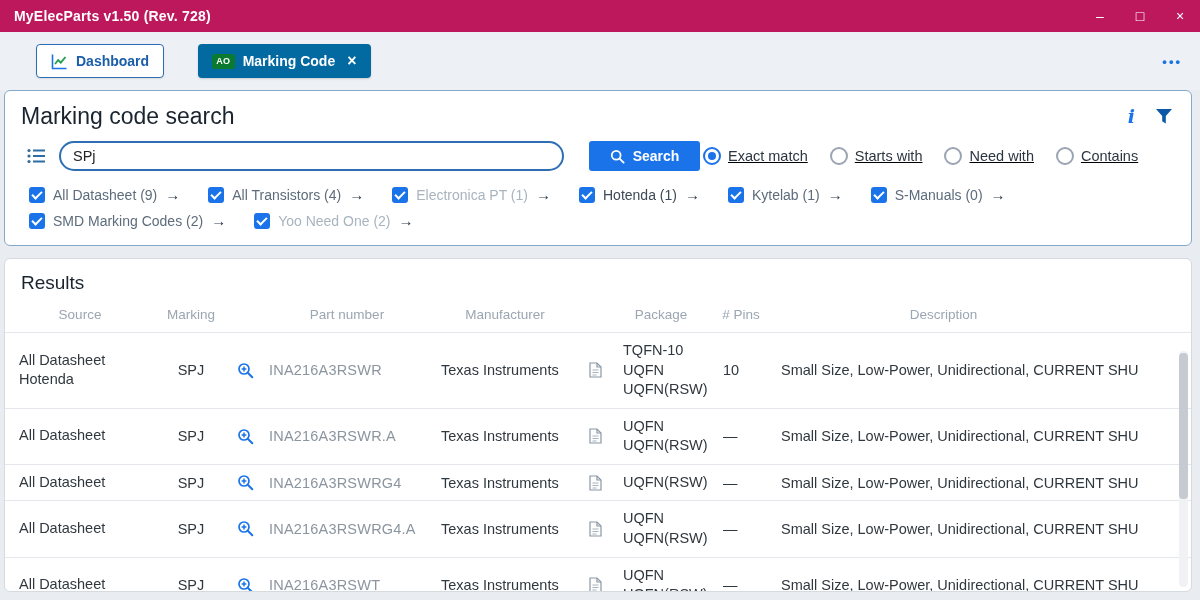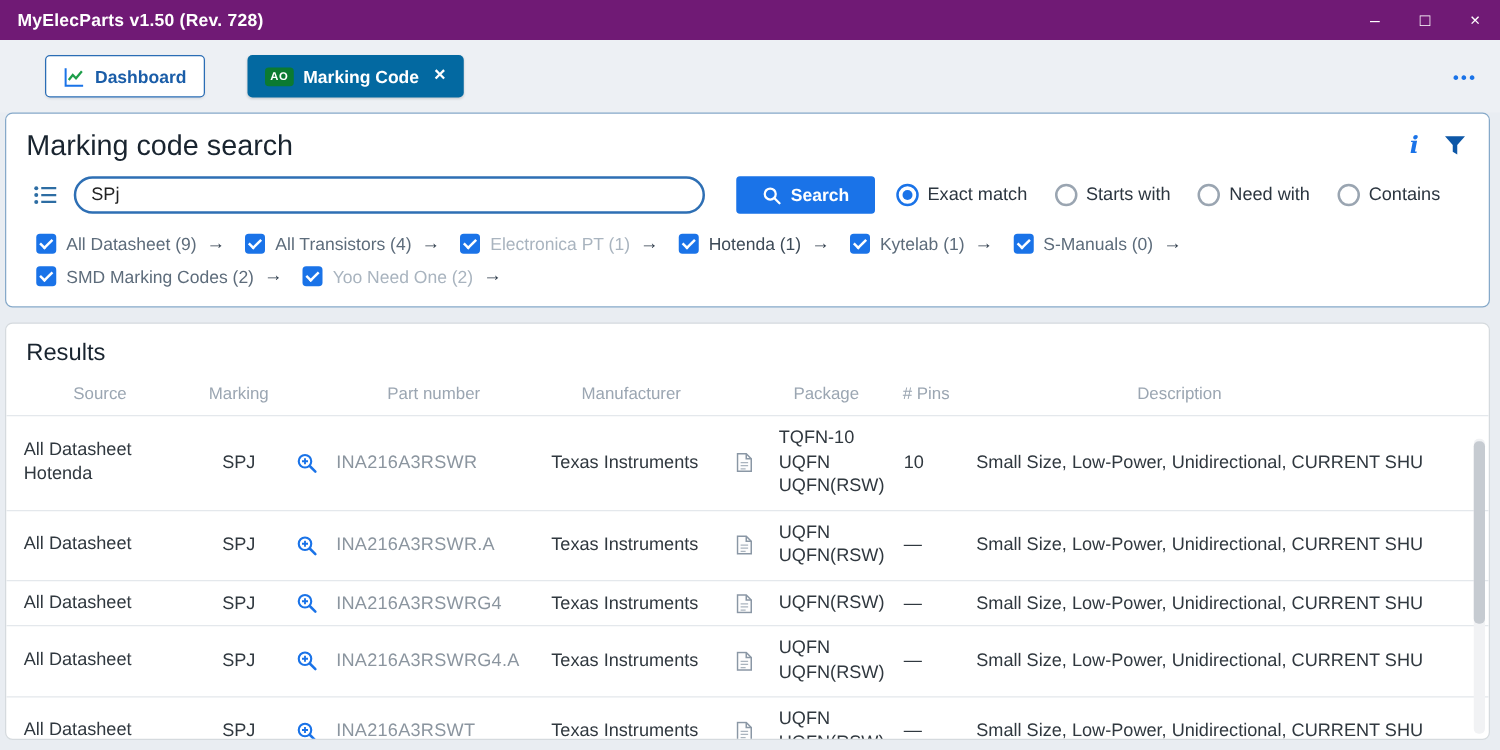--- a/index.html
+++ b/index.html
@@ -7,7 +7,7 @@
   .app { position:relative; width:1200px; height:600px; background:#e9edf2; overflow:hidden; }
 
   
-  .titlebar { height:32px; background:#701a75; display:flex; align-items:center; padding:0 0 0 14px; }
+  .titlebar { height:32px; background:#be185d; display:flex; align-items:center; padding:0 0 0 14px; }
   .tb-title { color:#ffffff; font-size:14px; font-weight:600; letter-spacing:.2px; }
   .tb-controls { margin-left:auto; display:flex; height:100%; }
   .tb-btn { width:40px; height:100%; display:flex; align-items:center; justify-content:center;

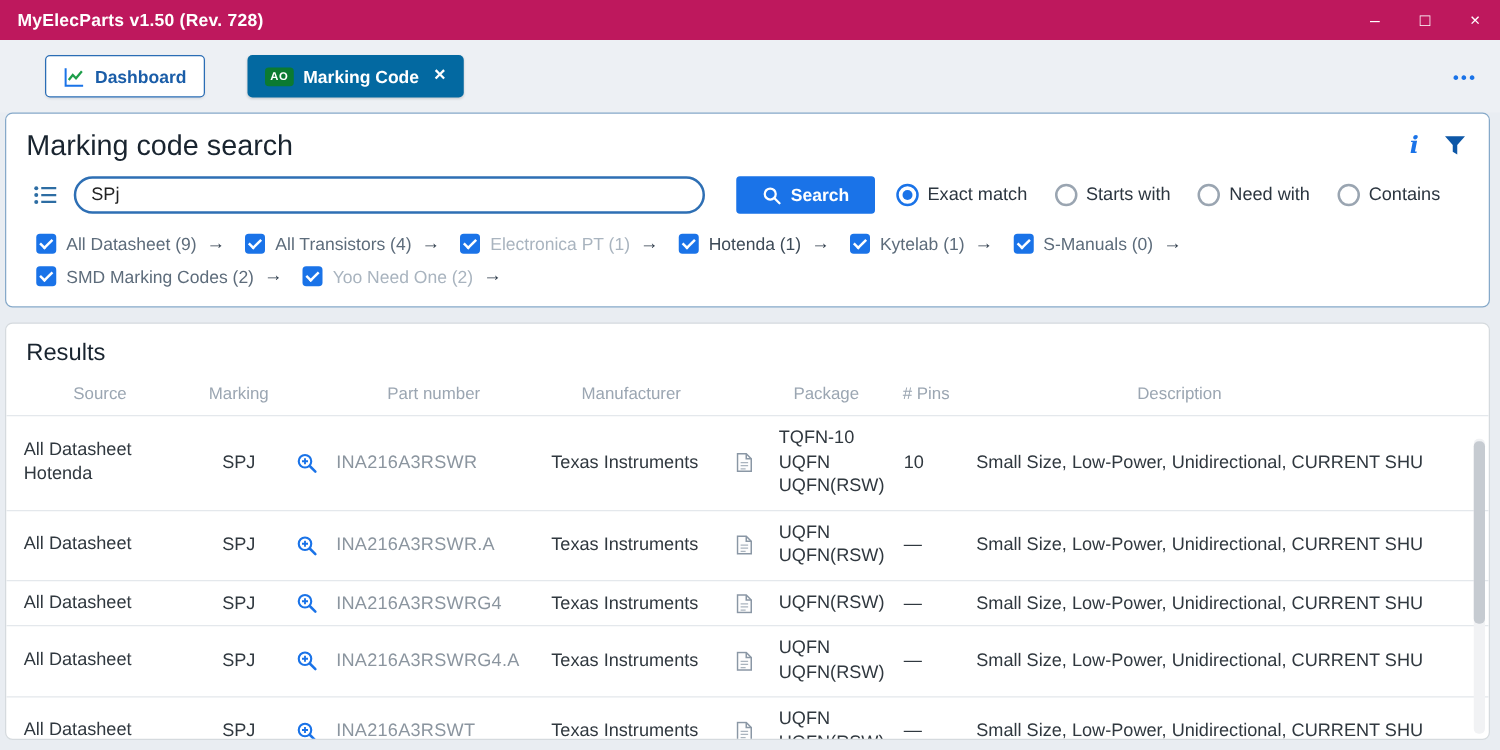--- a/index.html
+++ b/index.html
@@ -45,7 +45,7 @@
                 border:none; border-radius:3px; font-size:14px; font-weight:700;
                 display:flex; align-items:center; justify-content:center; gap:8px;
                 font-family:"Liberation Sans", sans-serif; cursor:default; }
-  .radios { display:flex; align-items:center; gap:22px; margin-left:17px; }
+  .radios { display:flex; align-items:center; gap:22px; margin-left:3px;text-decoration:underline; }
   .radio-item { display:flex; align-items:center; gap:7px; font-size:14.5px; color:#2c3640; cursor:default; }
   .radio { width:18px; height:18px; border:2px solid #9aa5b1; border-radius:50%; position:relative; flex:0 0 auto; }
   .radio.sel { border-color:#1a73e8; }

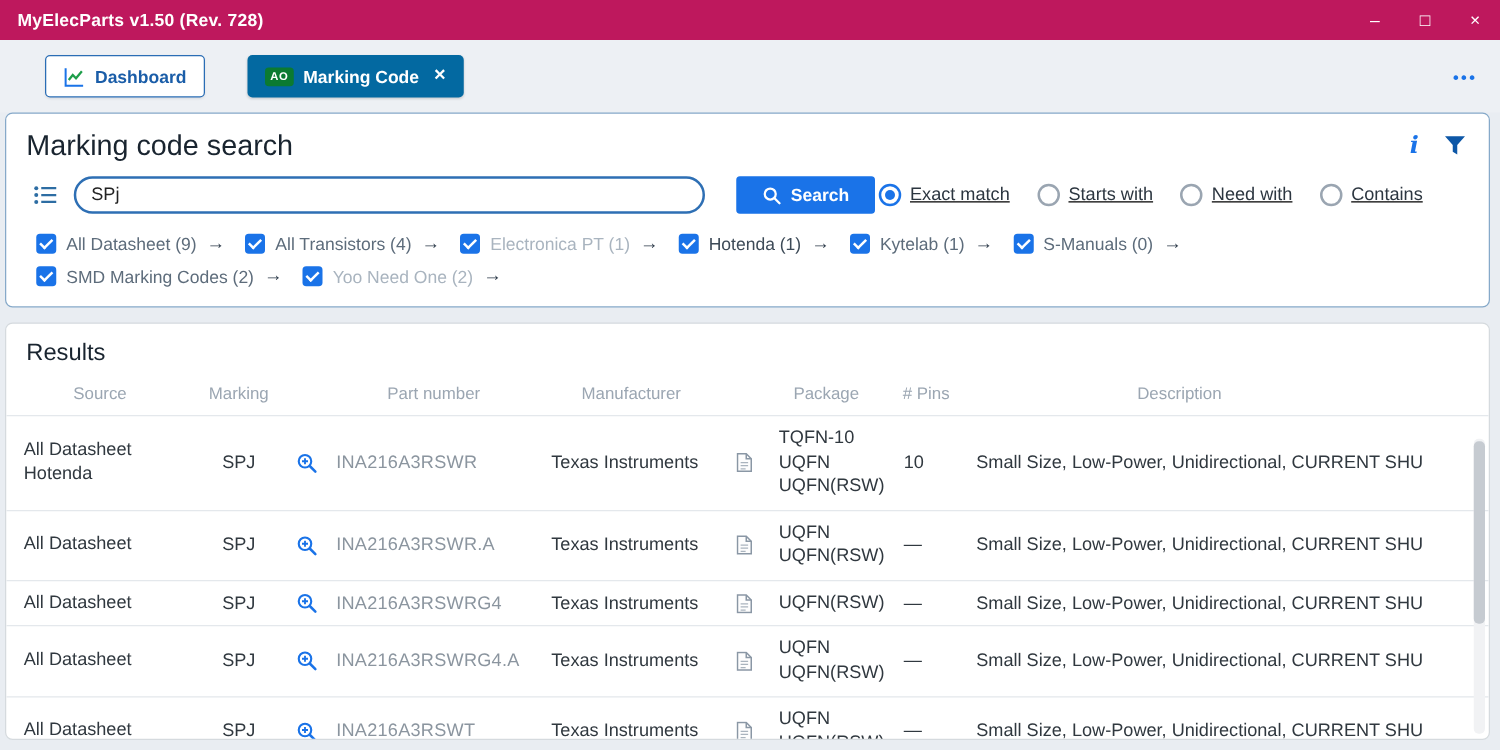--- a/index.html
+++ b/index.html
@@ -52,7 +52,7 @@
   .radio.sel::after { content:""; position:absolute; inset:3px; background:#1a73e8; border-radius:50%; }
 
   
-  .filter-row { display:flex; align-items:center; gap:16px; margin:14px 16px 0 24px; }
+  .filter-row { display:flex; align-items:center; gap:28px; margin:14px 16px 0 24px; }
   .filter-row.second { margin-top:9px; }
   .filter-item { display:flex; align-items:center; gap:8px; font-size:14px; cursor:default; }
   .cb { width:16px; height:16px; background:#1a73e8; border-radius:3px; position:relative; flex:0 0 auto; }

